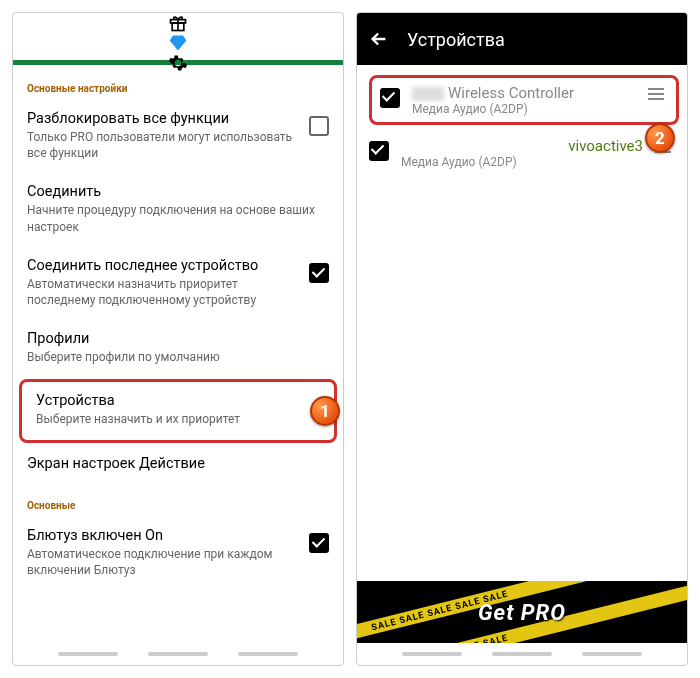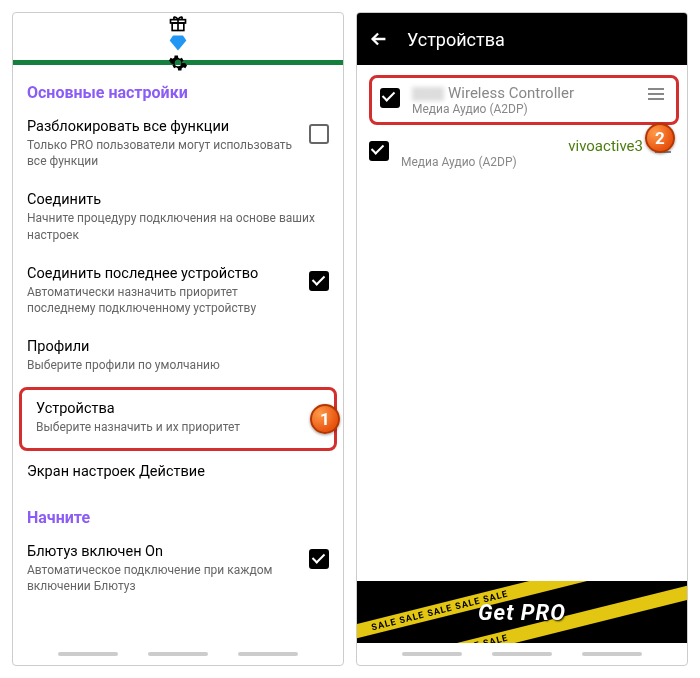--- a/index.html
+++ b/index.html
@@ -58,9 +58,9 @@
     padding: 4px 0;
   }
   .section-header {
-    font-size: 16px;
+    font-size: 10px;
     font-weight: 700;
-    color: #8b5cf6;
+    color: #a16207;
     padding: 14px 14px 6px;
   }
   .setting {

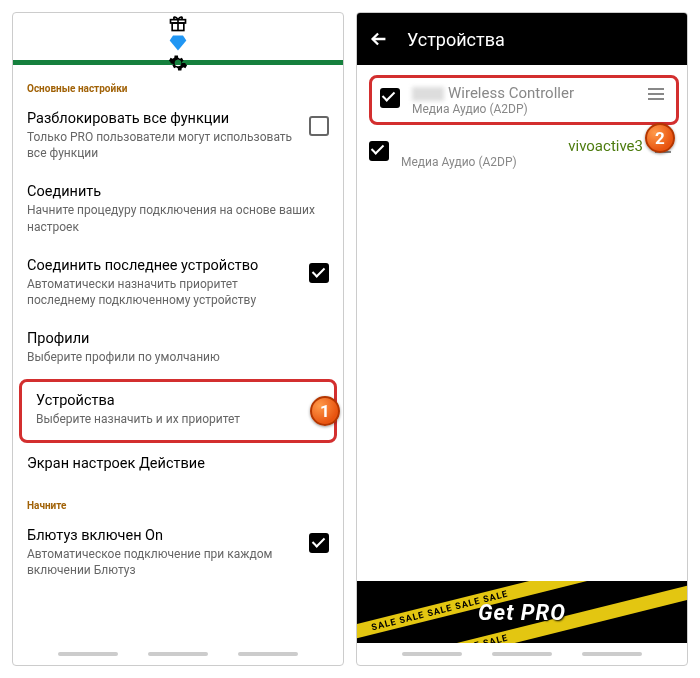--- a/index.html
+++ b/index.html
@@ -319,7 +319,7 @@
         </div>
       </div>
 
-      <div class="section-header">Начните</div>
+      <div class="section-header">Основные</div>
 
       <div class="setting">
         <div class="txt">

